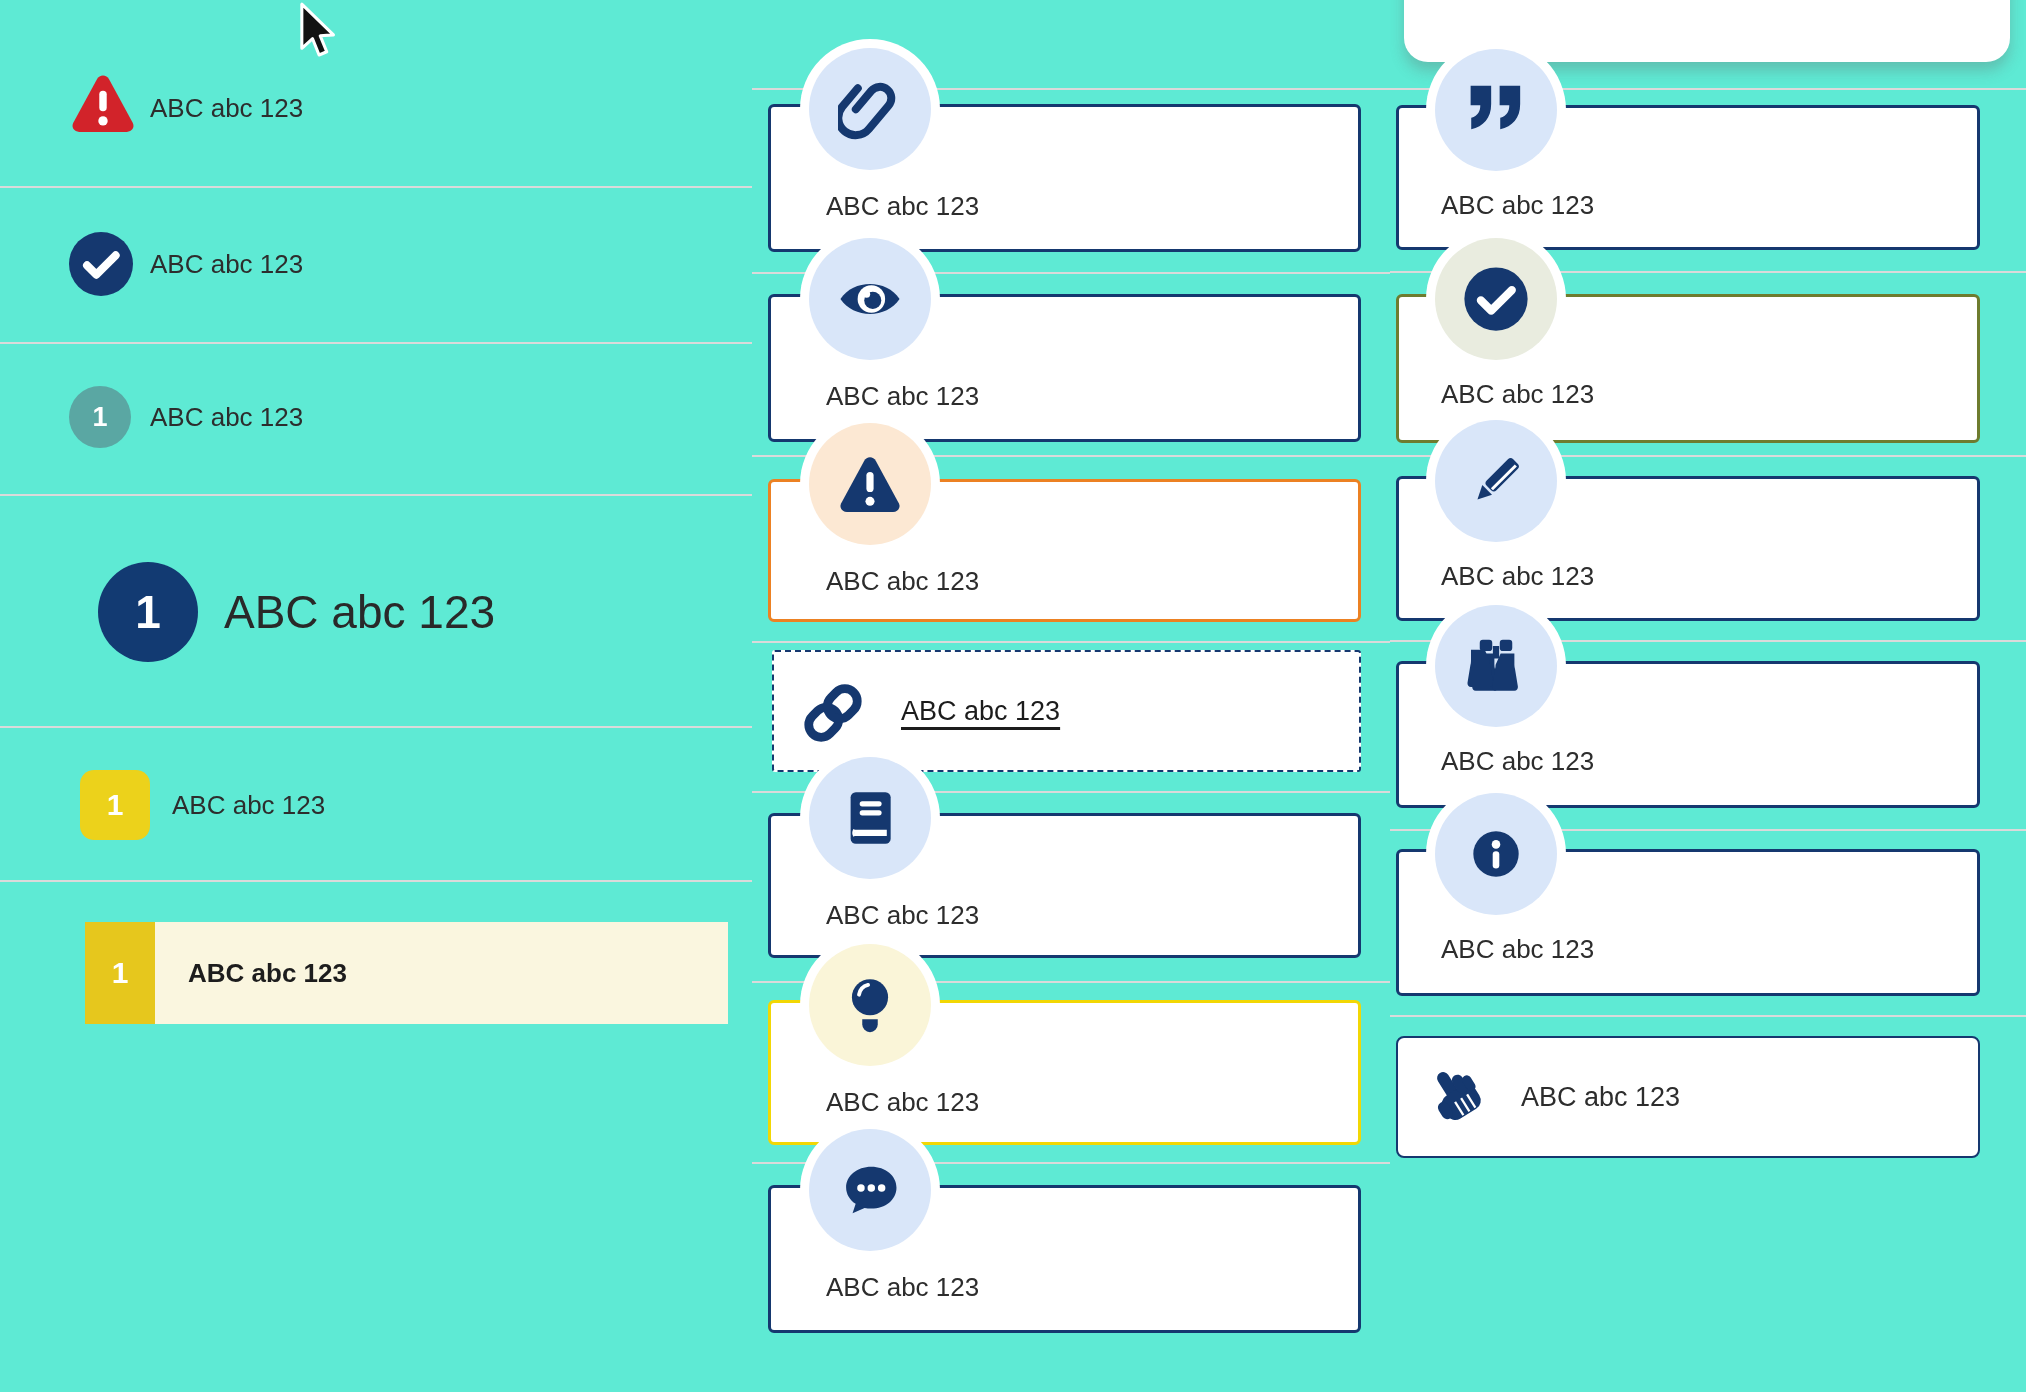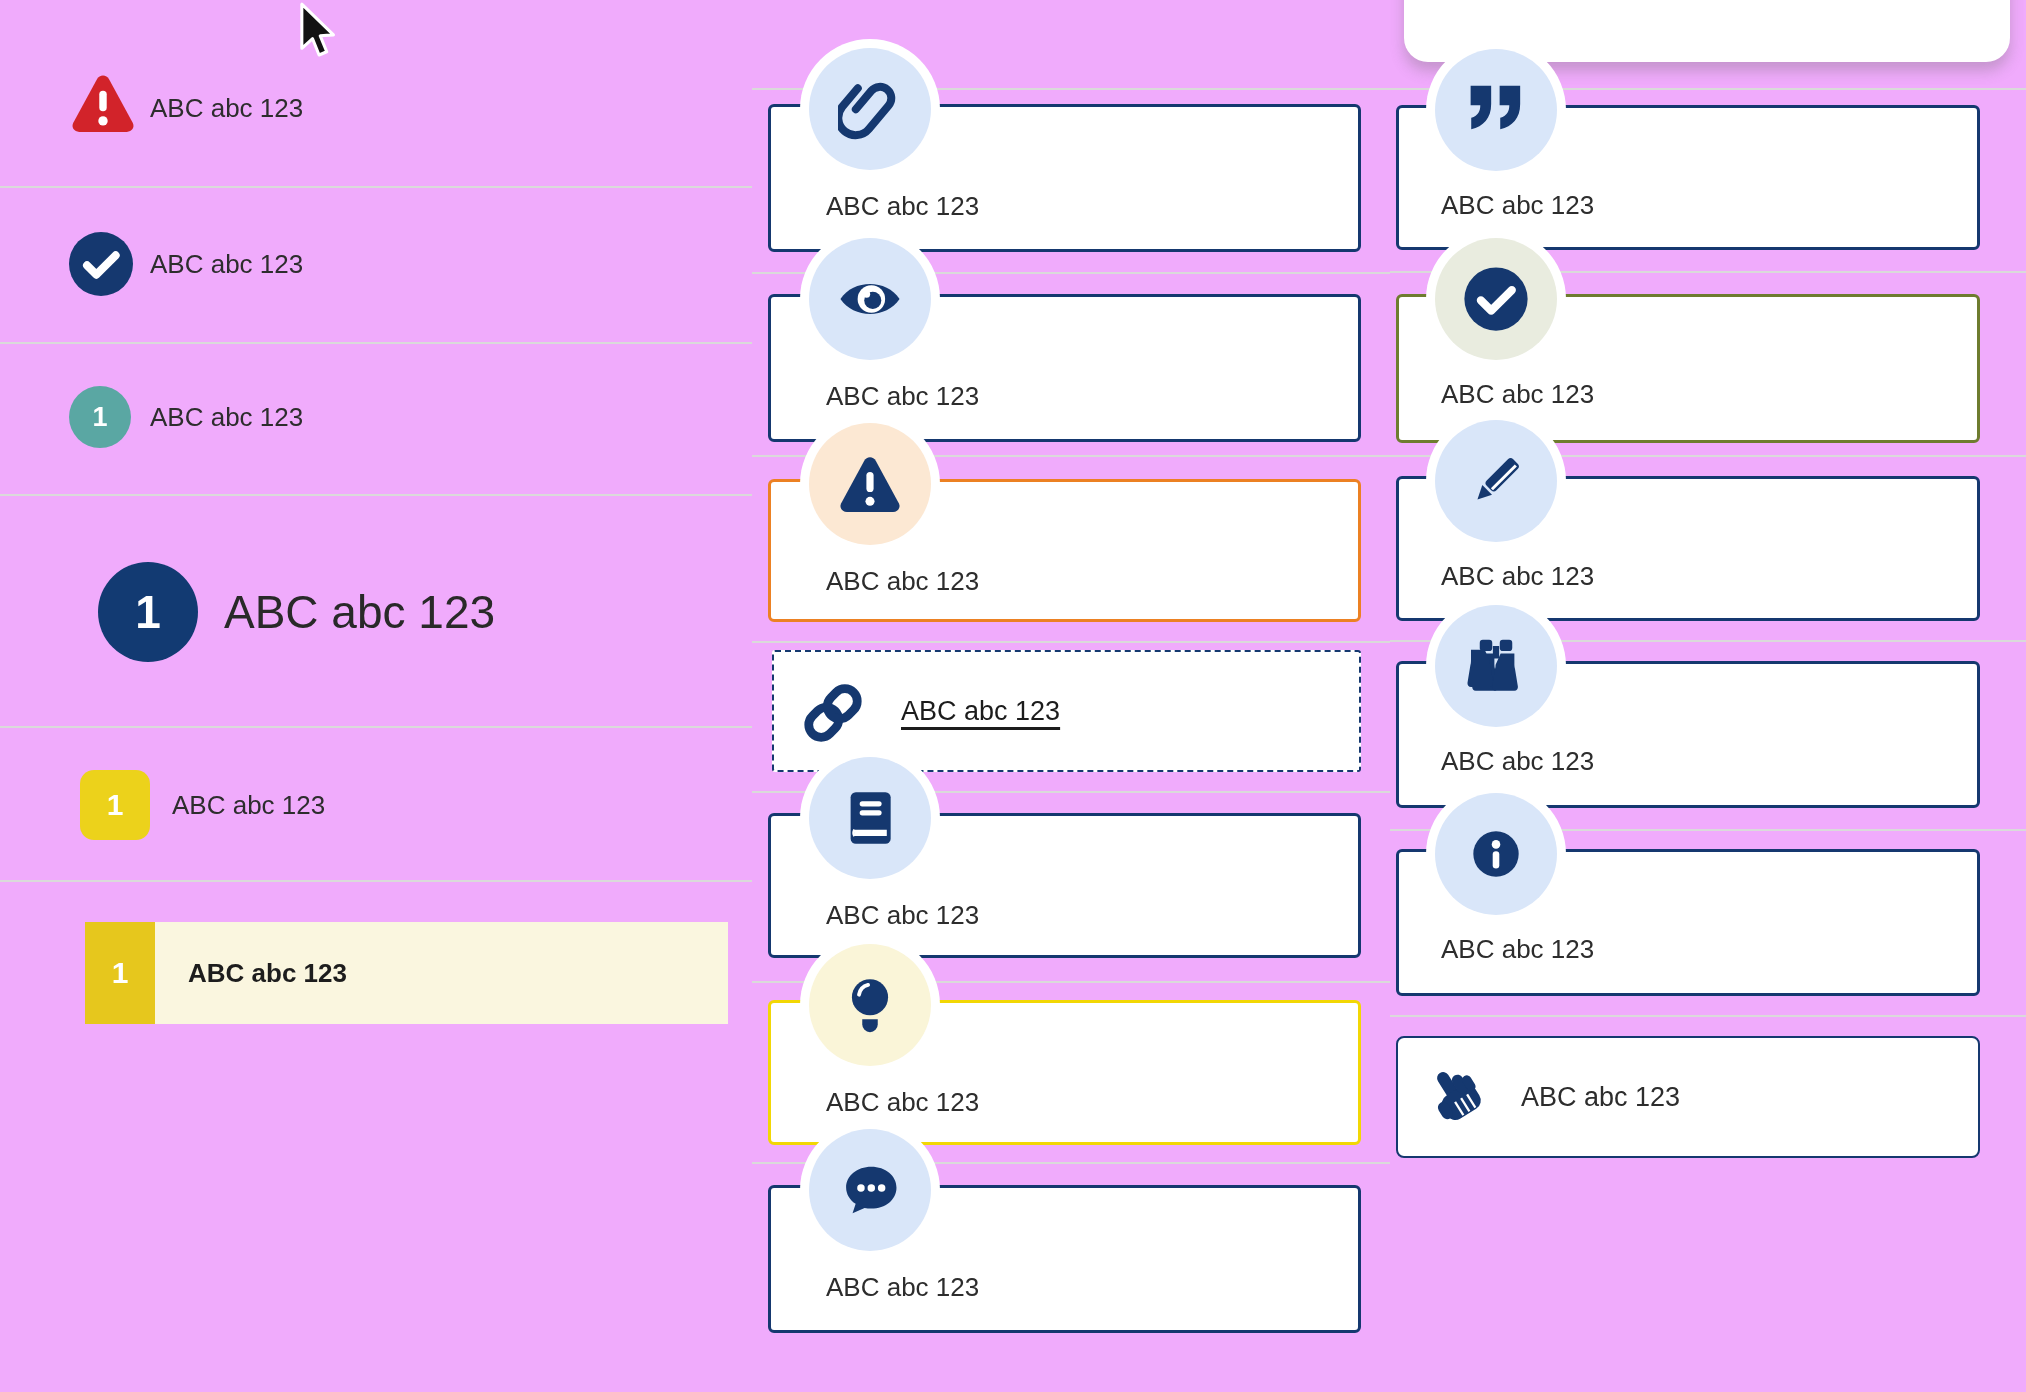--- a/index.html
+++ b/index.html
@@ -3,7 +3,7 @@
 <meta charset="utf-8">
 <style>
   html,body{margin:0;padding:0;background:#fff;}
-  .canvas{position:relative;width:2026px;height:1392px;background:#f0abfc;overflow:hidden;
+  .canvas{position:relative;width:2026px;height:1392px;background:#5eead4;overflow:hidden;
           font-family:"Liberation Sans",sans-serif;color:#2d2d2d;}
 
   

